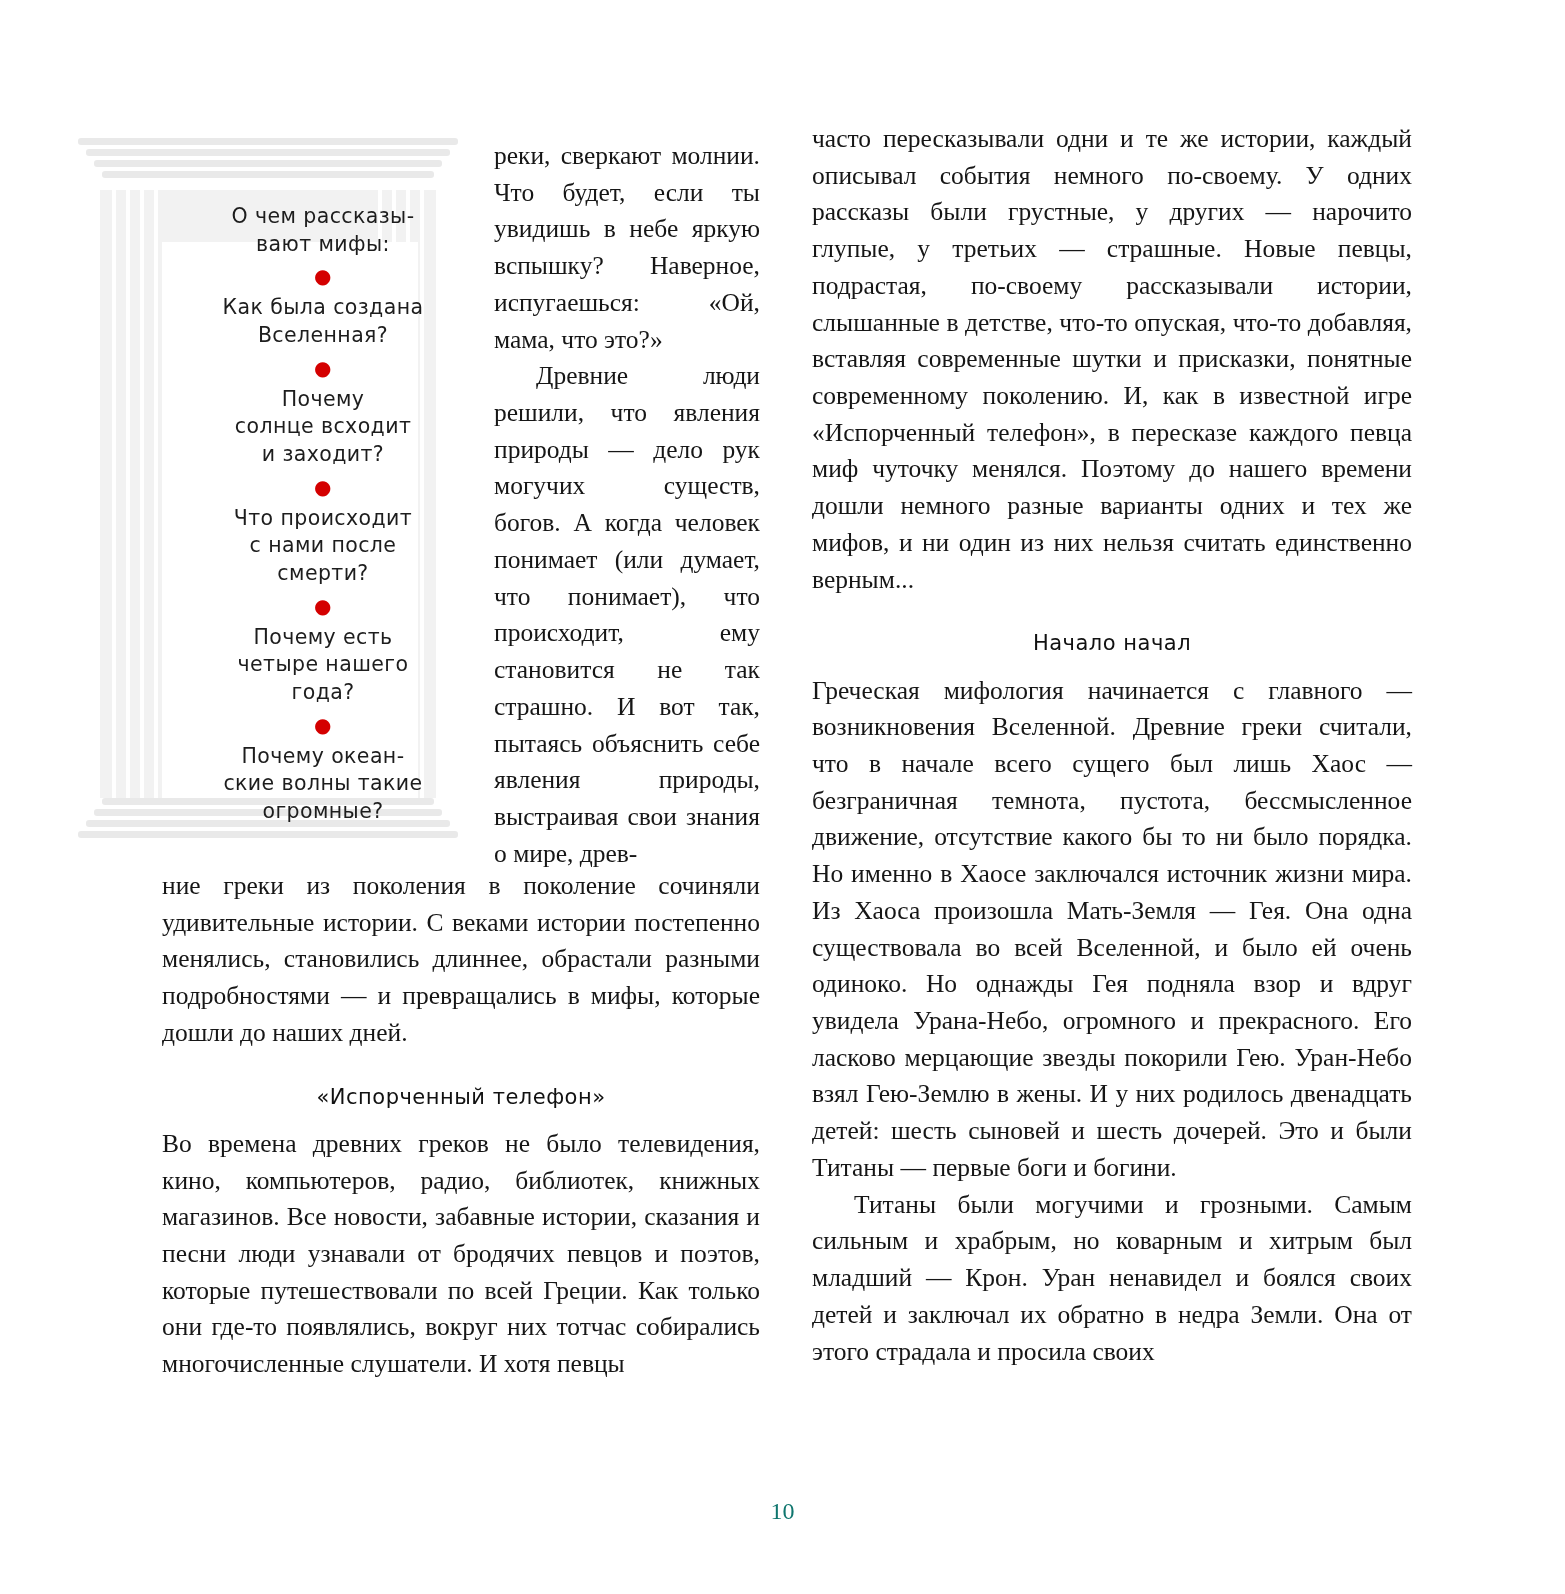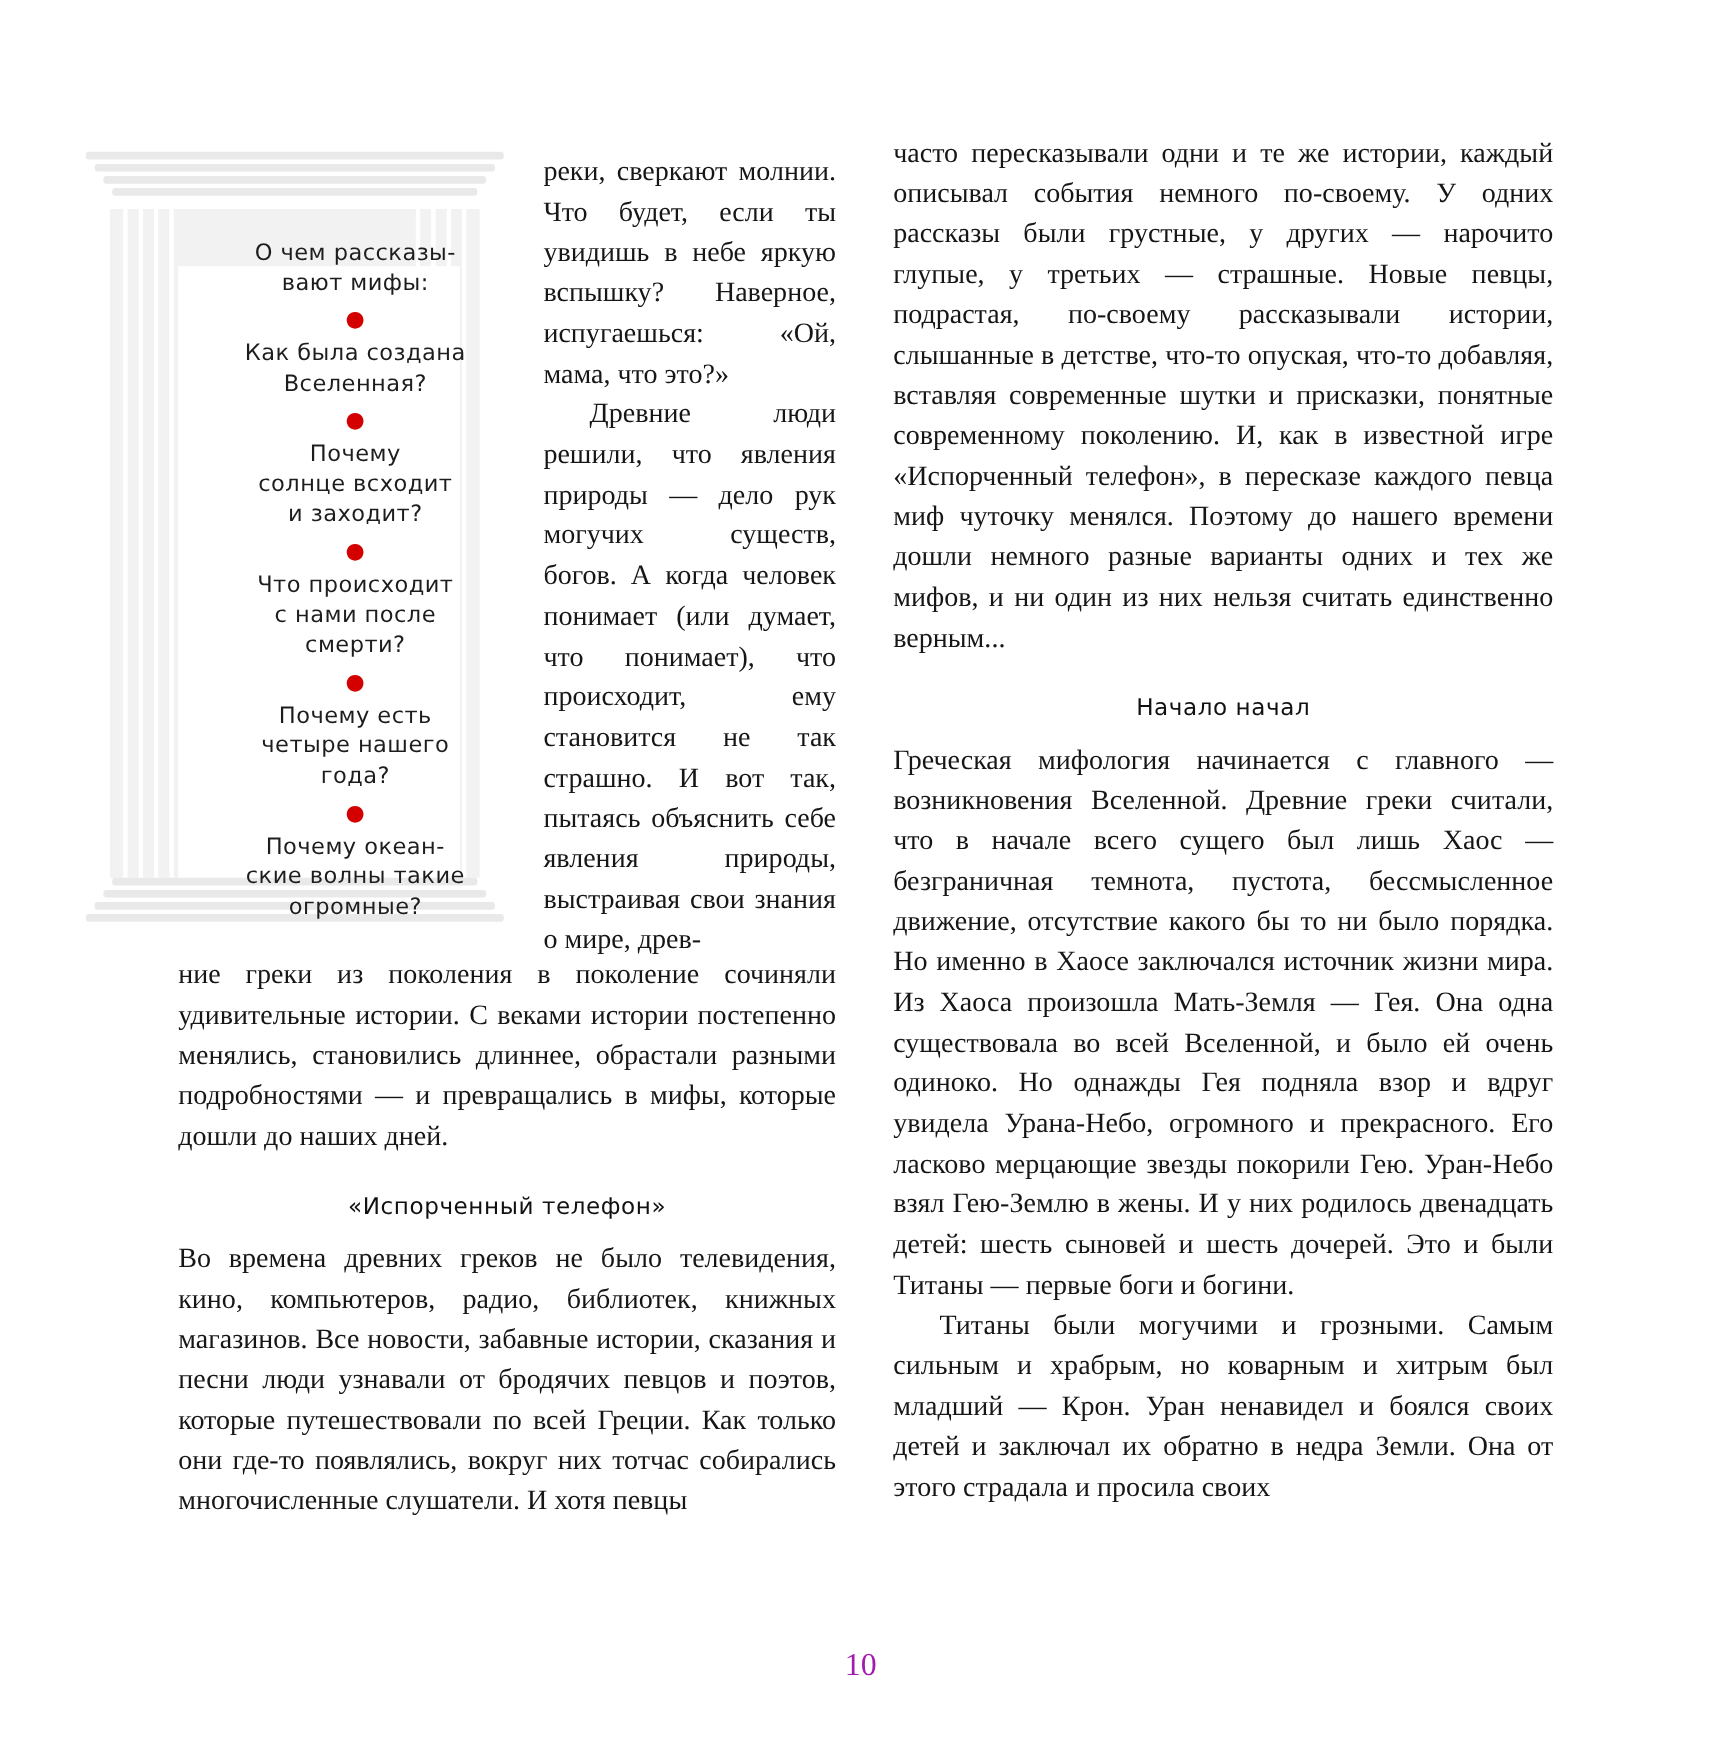--- a/index.html
+++ b/index.html
@@ -78,7 +78,7 @@
   .sidebar-list {
     position: absolute;
     left: 100px;
-    top: 78px;
+    top: 65px;
     width: 290px;
     text-align: center;
     font-family: "DejaVu Sans", sans-serif;

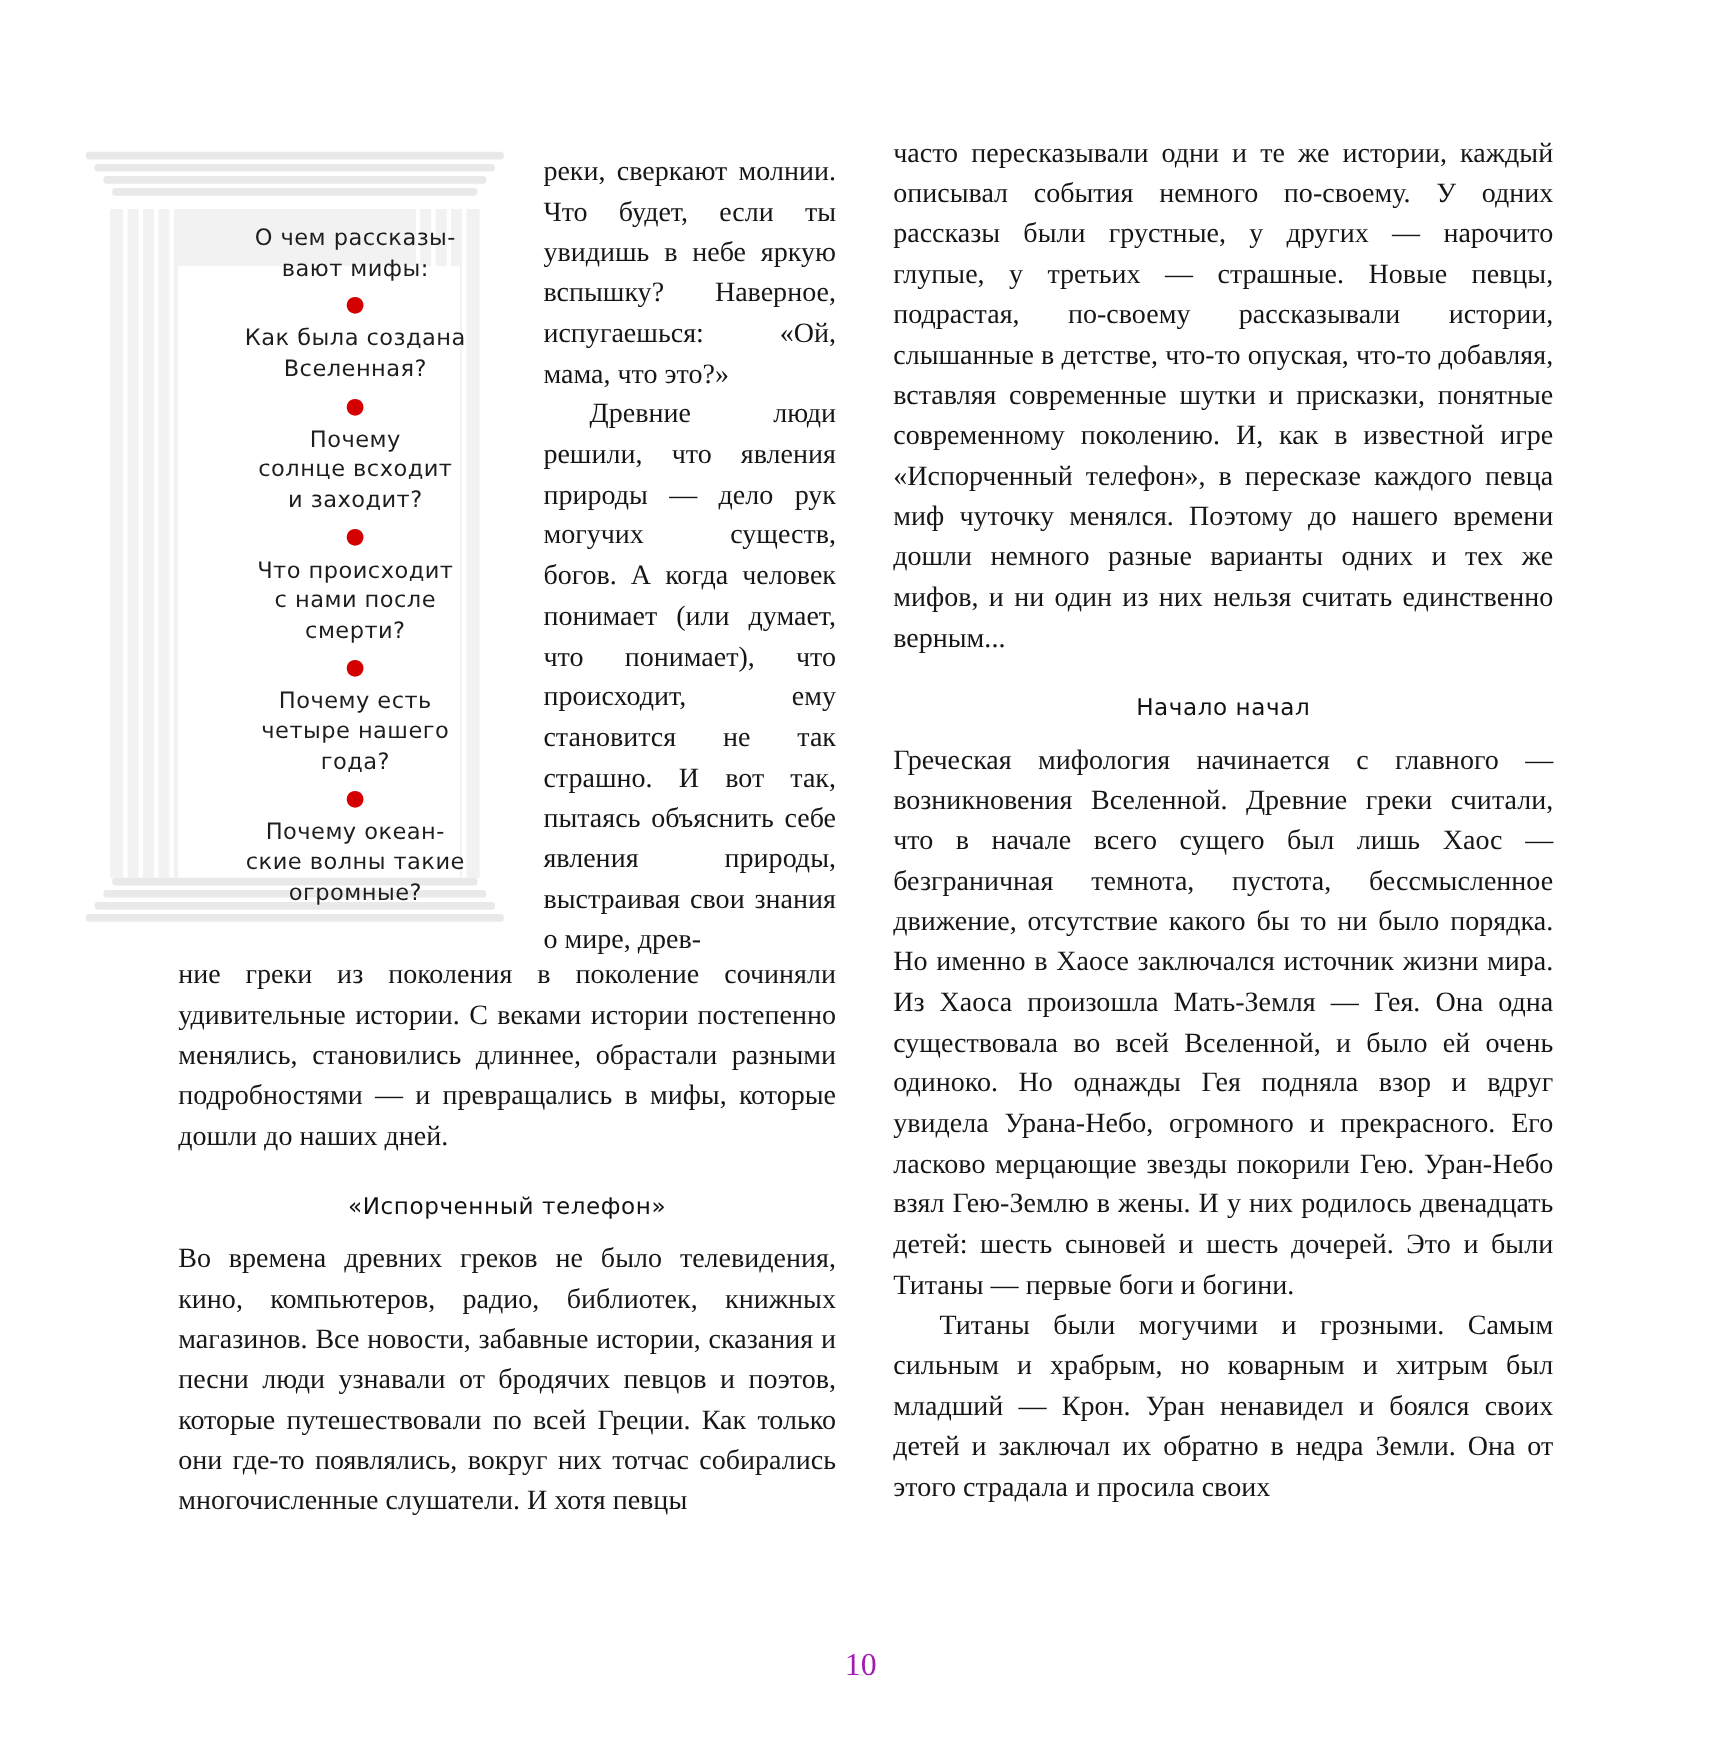--- a/index.html
+++ b/index.html
@@ -140,8 +140,8 @@
     width: 1565px;
     text-align: center;
     font-family: "Liberation Serif", serif;
-    font-size: 29px;
-    color: #a21caf;
+    font-size: 24px;
+    color: #0f766e;
   }
 </style>
 </head>

